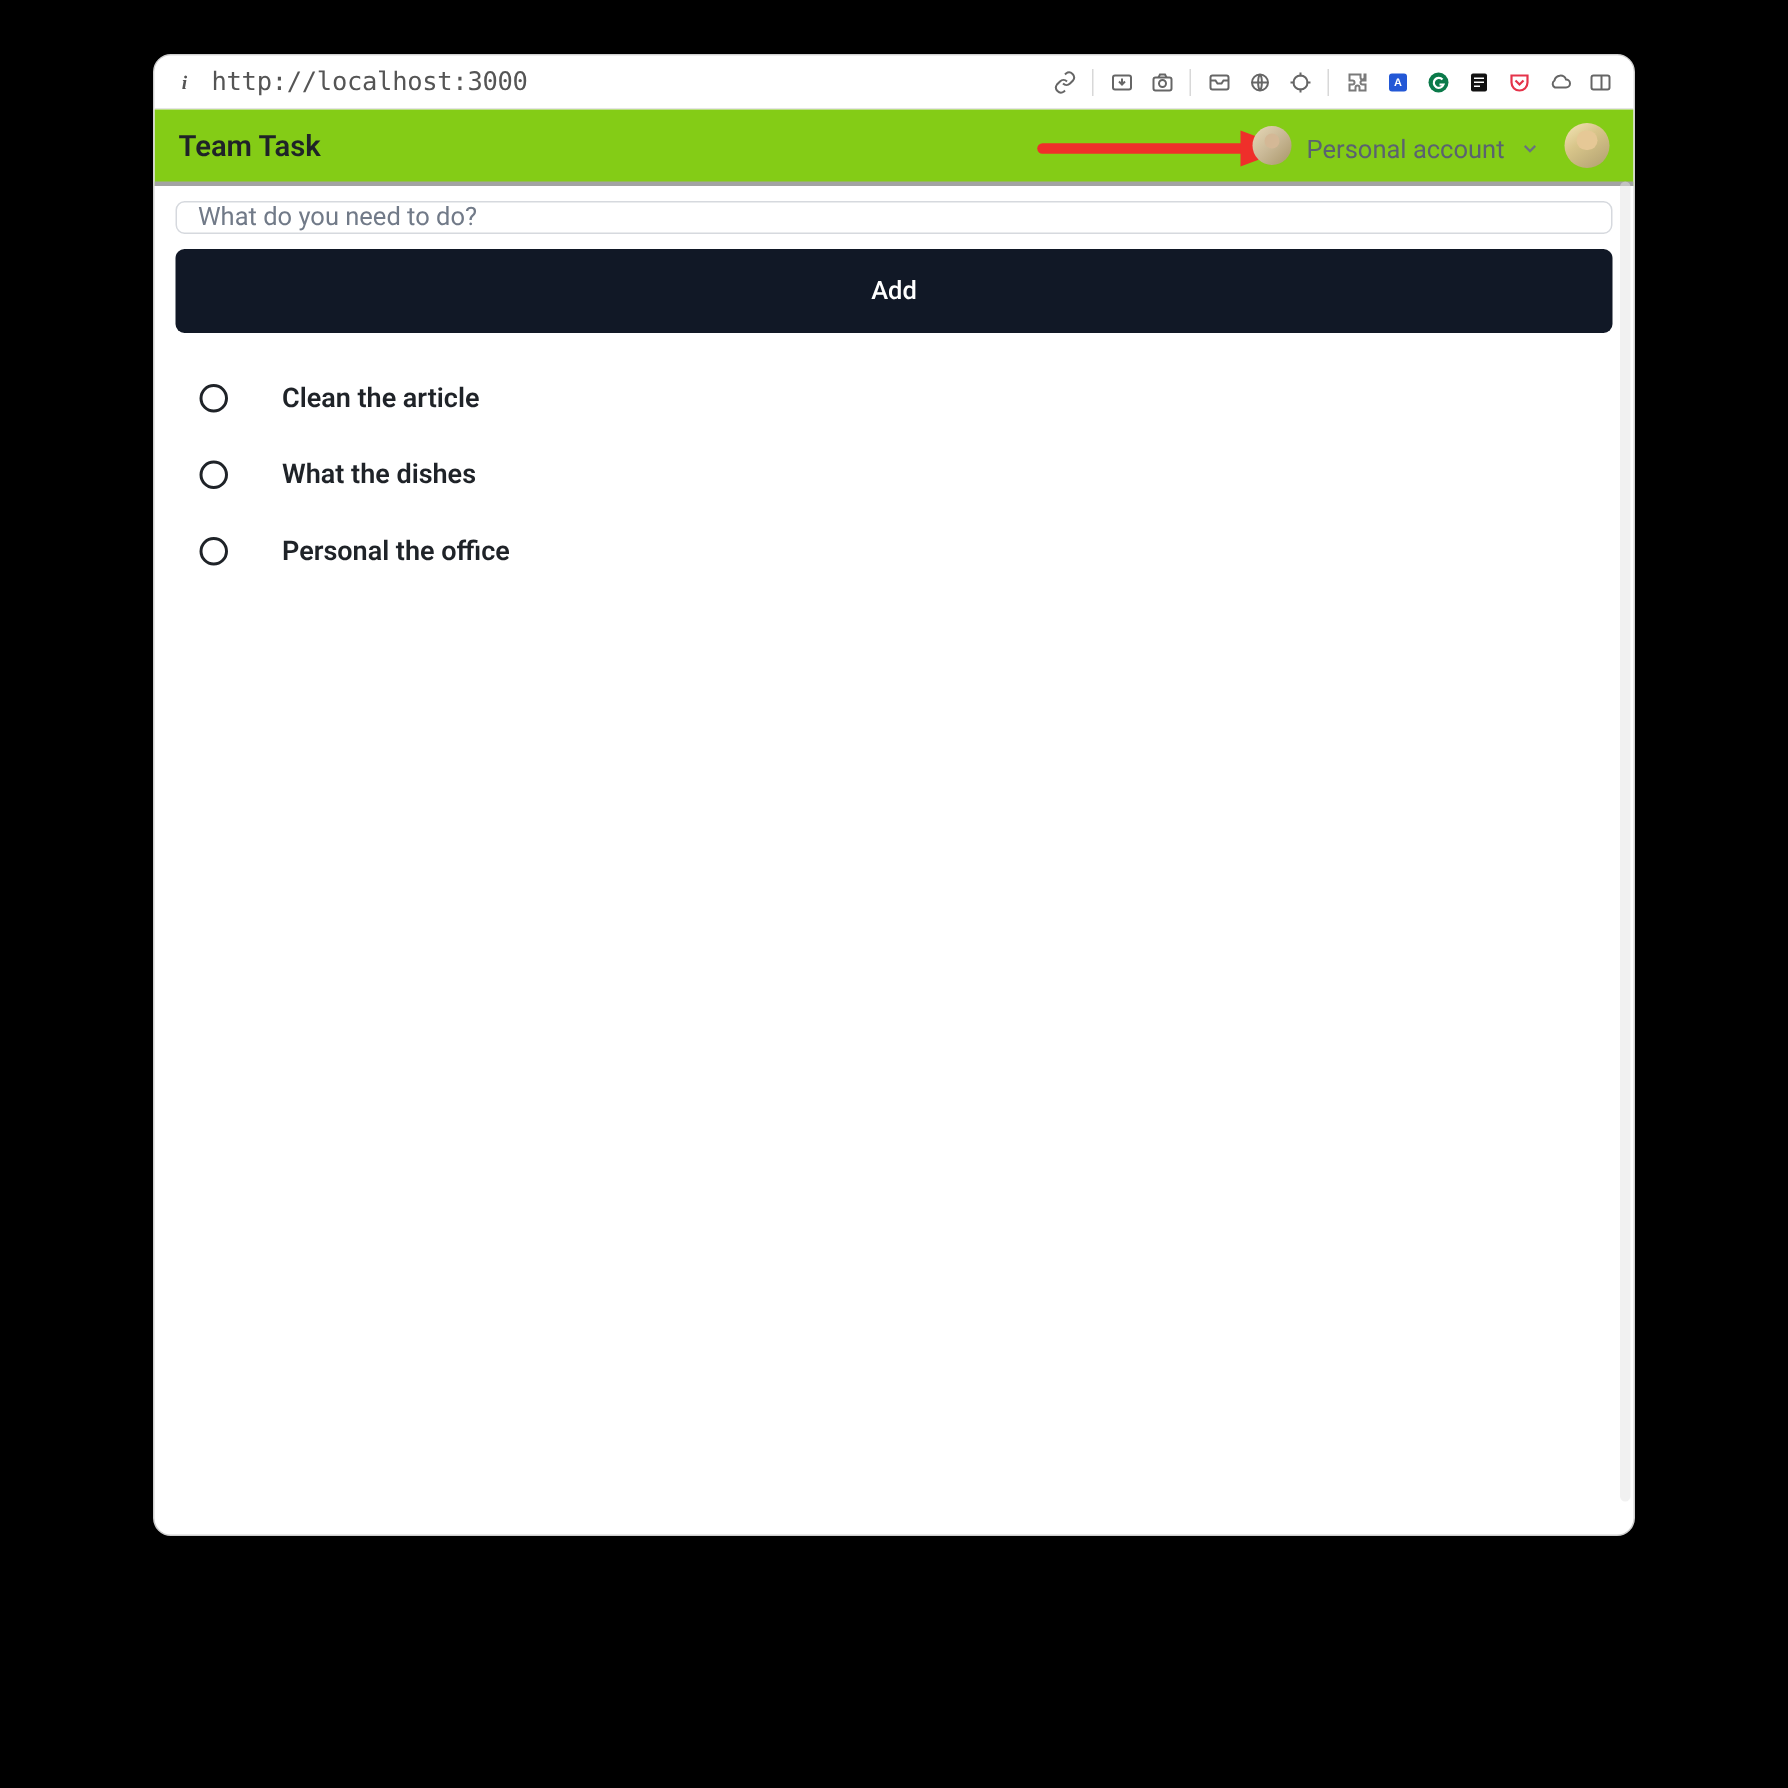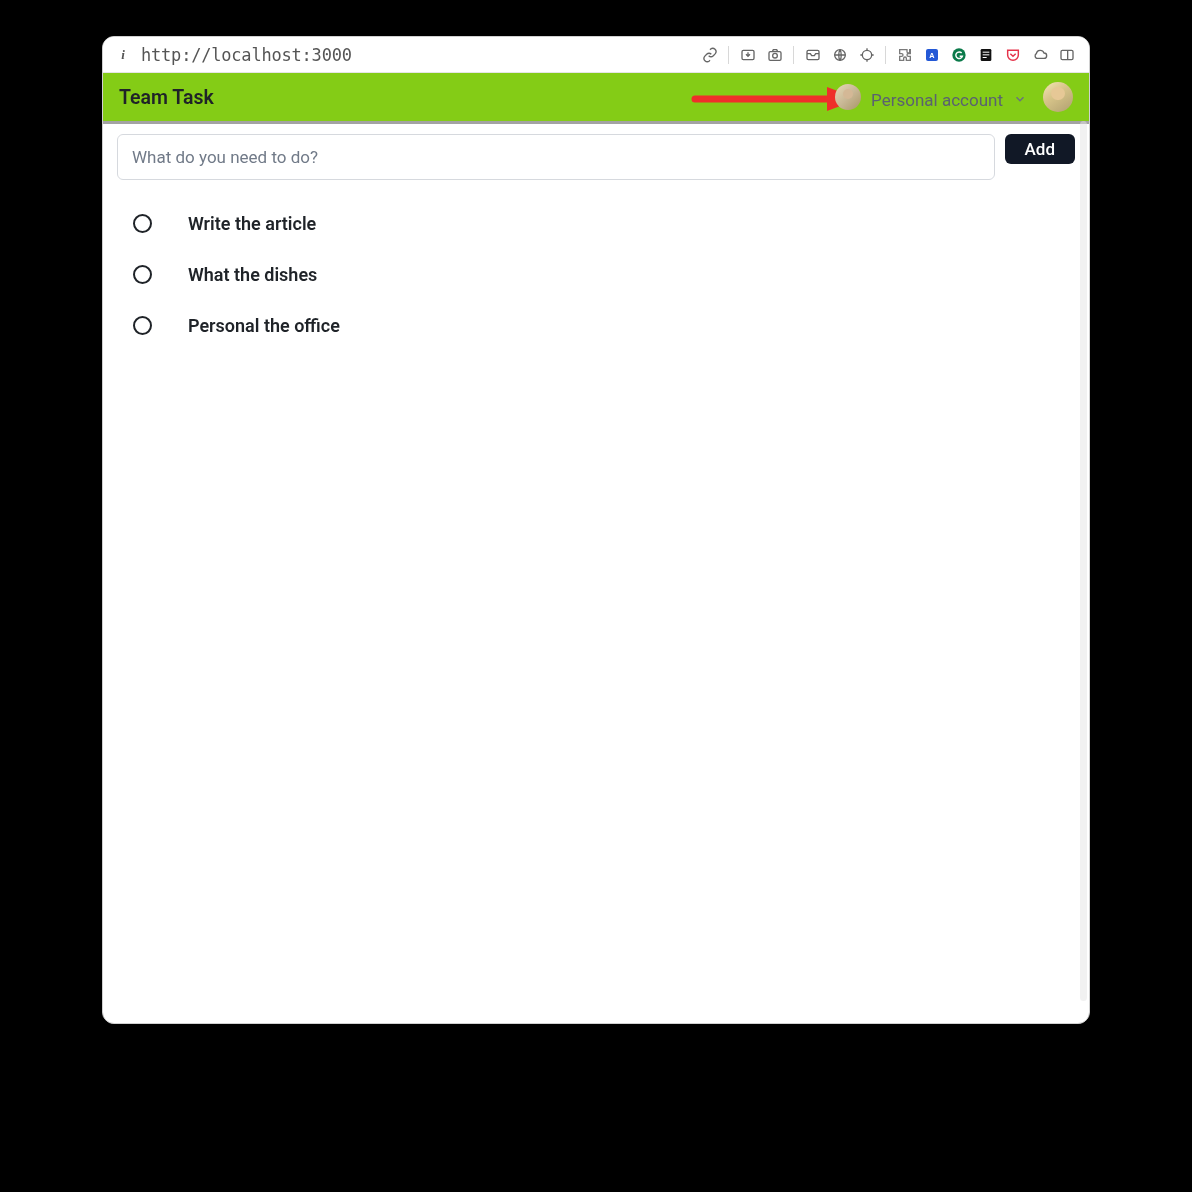--- a/index.html
+++ b/index.html
@@ -163,6 +163,7 @@
       display: flex;
       gap: 10px;
       margin-bottom: 18px;
+      flex-direction: column;
     }
     .task-input {
       flex: 1;

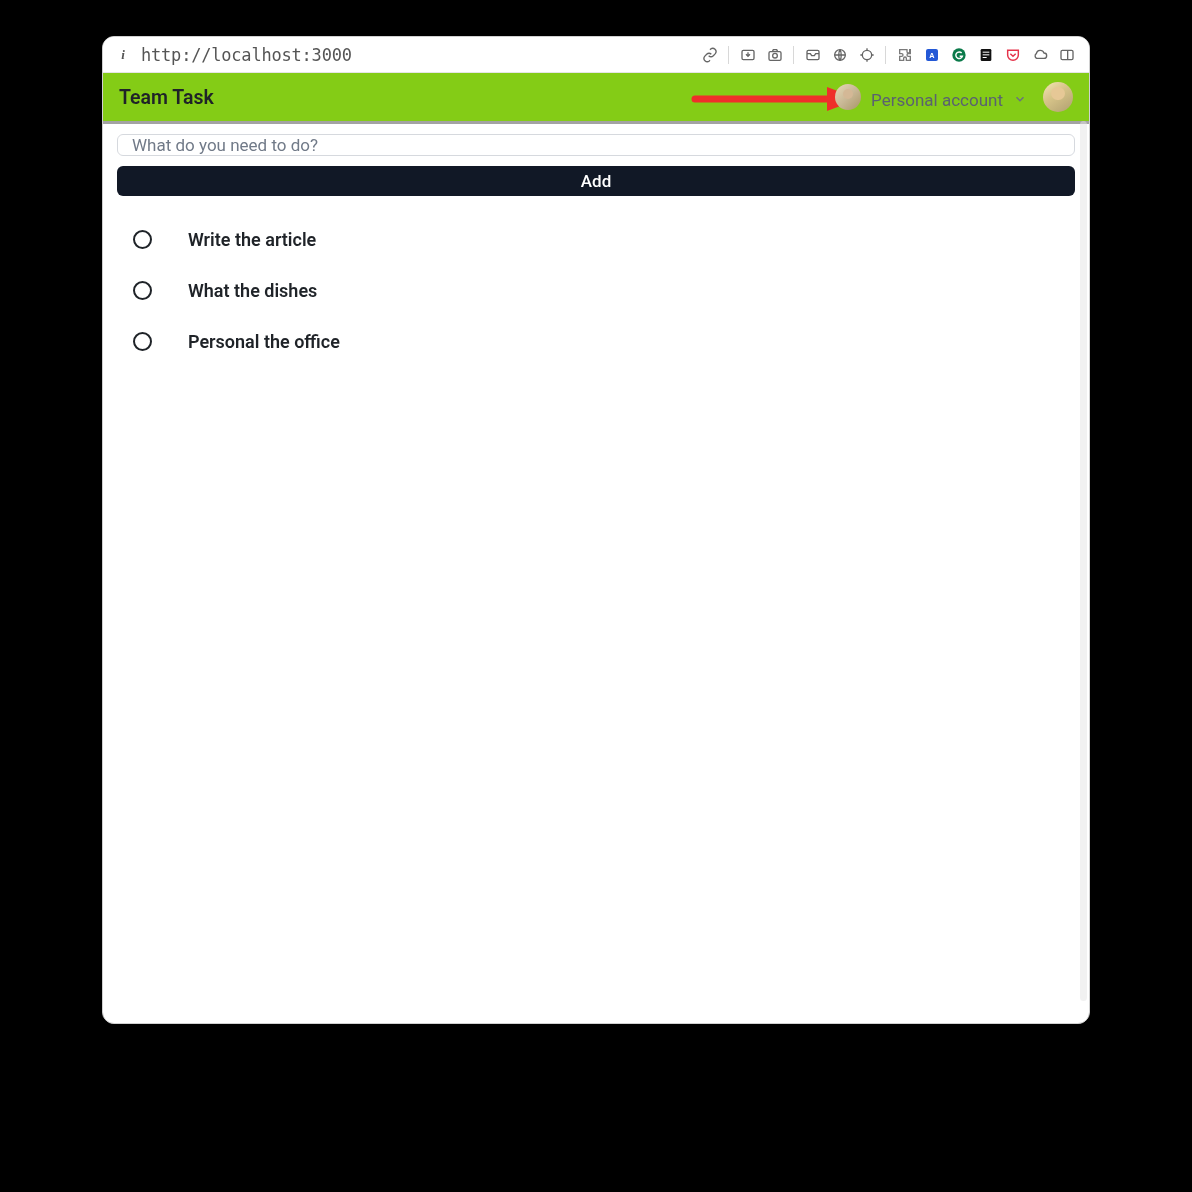--- a/index.html
+++ b/index.html
@@ -178,7 +178,7 @@
     }
     .task-input::placeholder { color: #717a88; }
     .add-btn {
-      height: 30px;
+      height: 56px;
       padding: 0 20px;
       background: #111826;
       color: #fff;

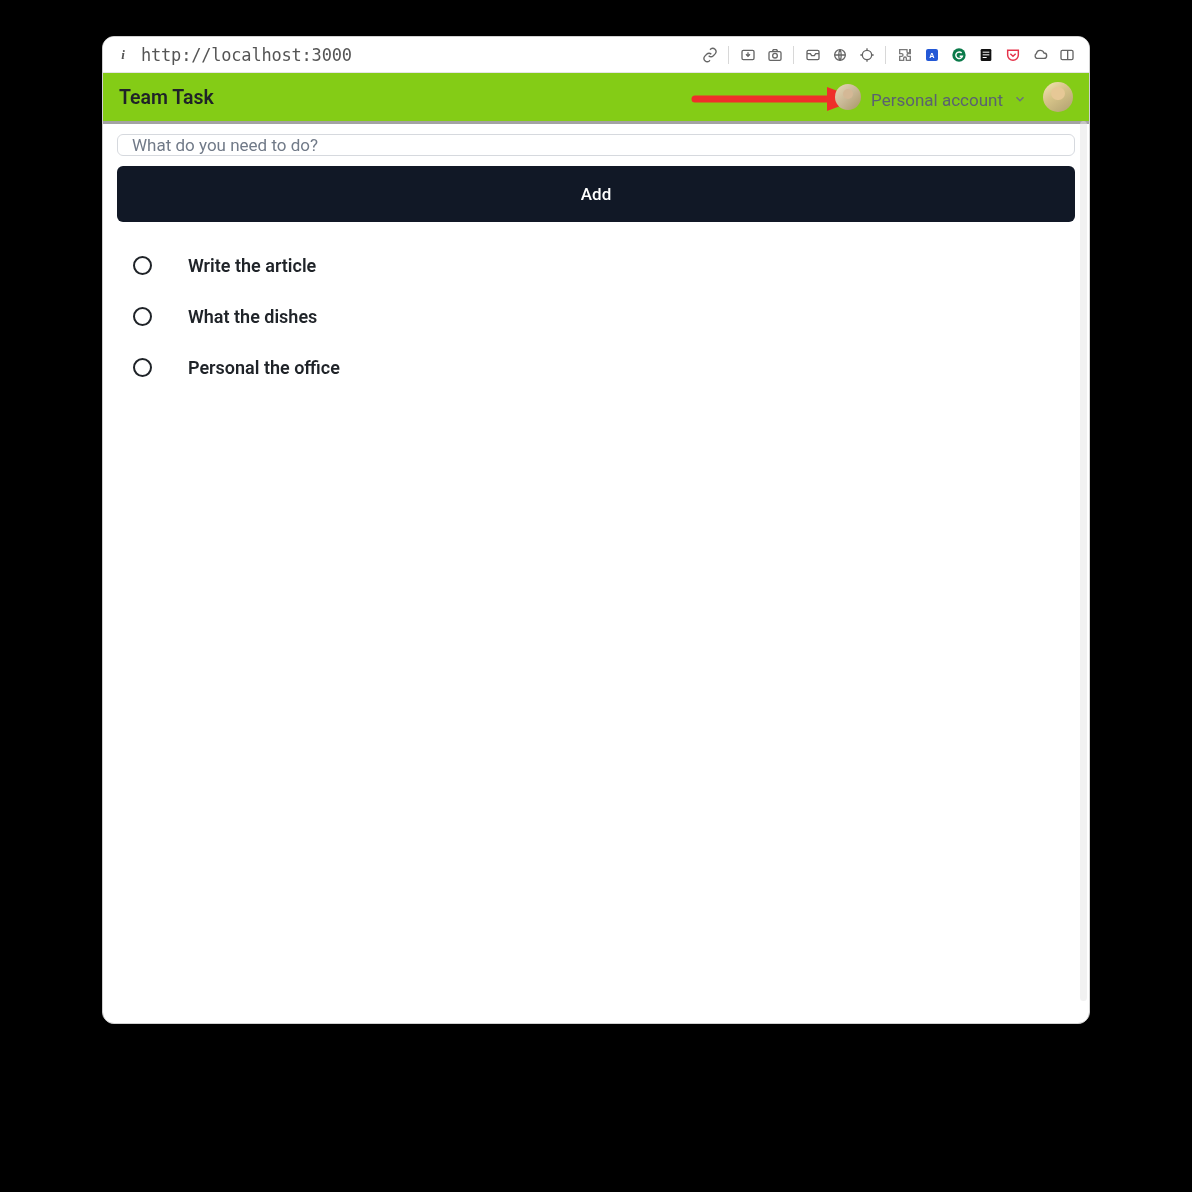--- a/index.html
+++ b/index.html
@@ -353,7 +353,7 @@
     <ul class="task-list">
       <li class="task-item">
         <span class="checkbox"></span>
-        <span class="task-label">Write the article</span>
+        <span class="task-label">Clean the article</span>
       </li>
       <li class="task-item">
         <span class="checkbox"></span>

